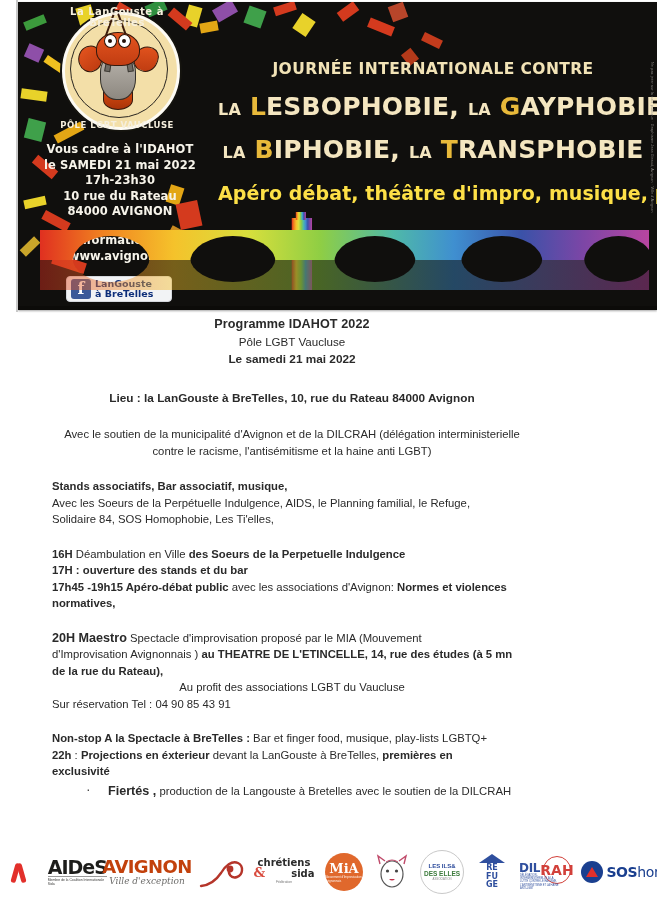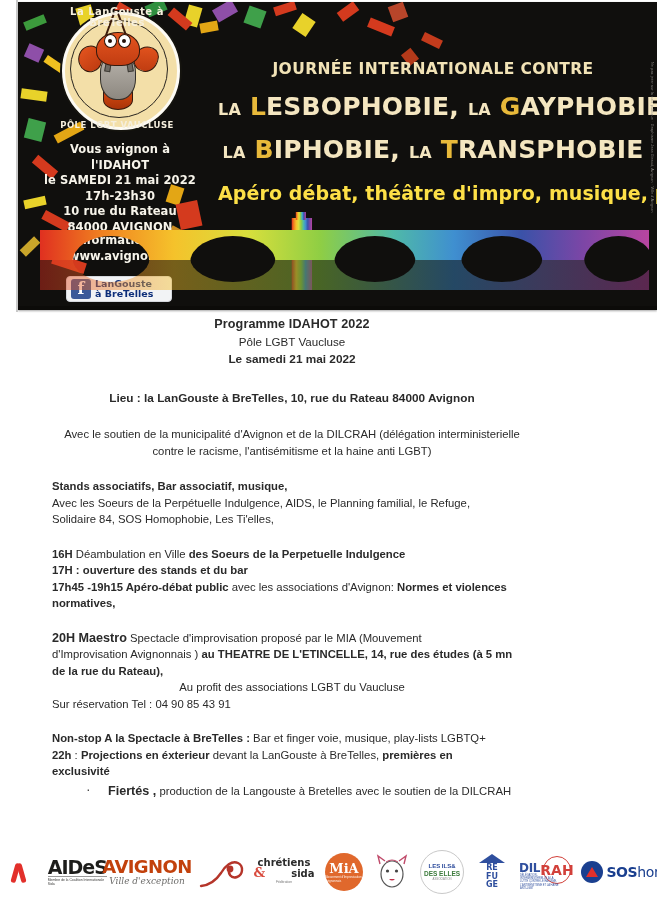--- a/index.html
+++ b/index.html
@@ -577,7 +577,7 @@
     </div>
 
     <div class="poster-info">
-      <div>Vous avignon à l'IDAHOT</div>
+      <div>Vous cadre à l'IDAHOT</div>
       <div>le SAMEDI 21 mai 2022</div>
       <div>17h-23h30</div>
       <div>10 rue du Rateau</div>

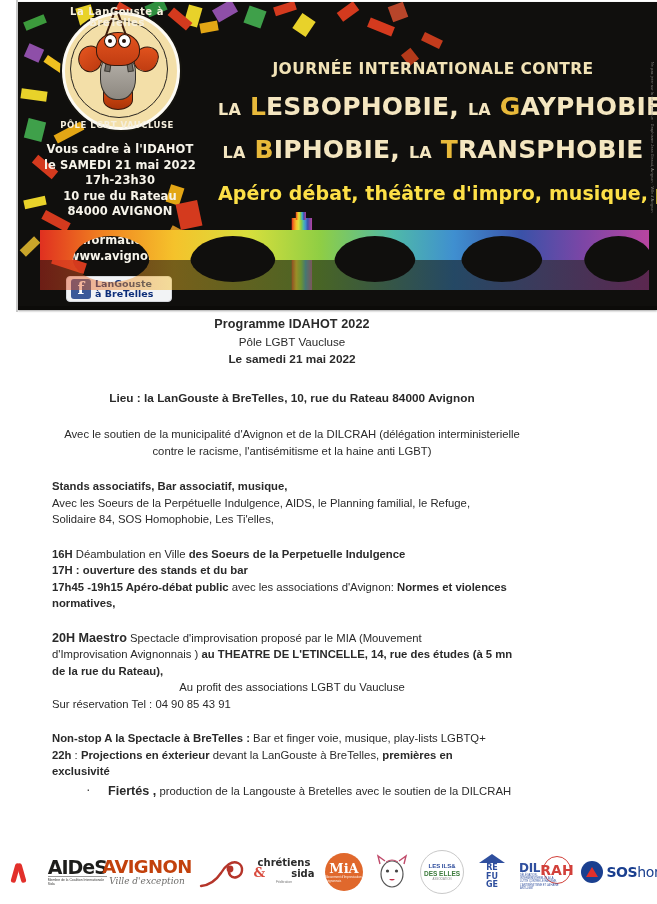--- a/index.html
+++ b/index.html
@@ -715,7 +715,7 @@
   </div>
 
   <div class="blk">
-    <span class="b">Non-stop A la Spectacle à BreTelles :</span><span> Bar et finger voie, musique, play-lists LGBTQ+</span>
+    <span class="b">Non-stop A la Spectacle à BreTelles :</span><span> Bar et finger food, musique, play-lists LGBTQ+</span>
   </div>
 
   <div class="blk-tight">

